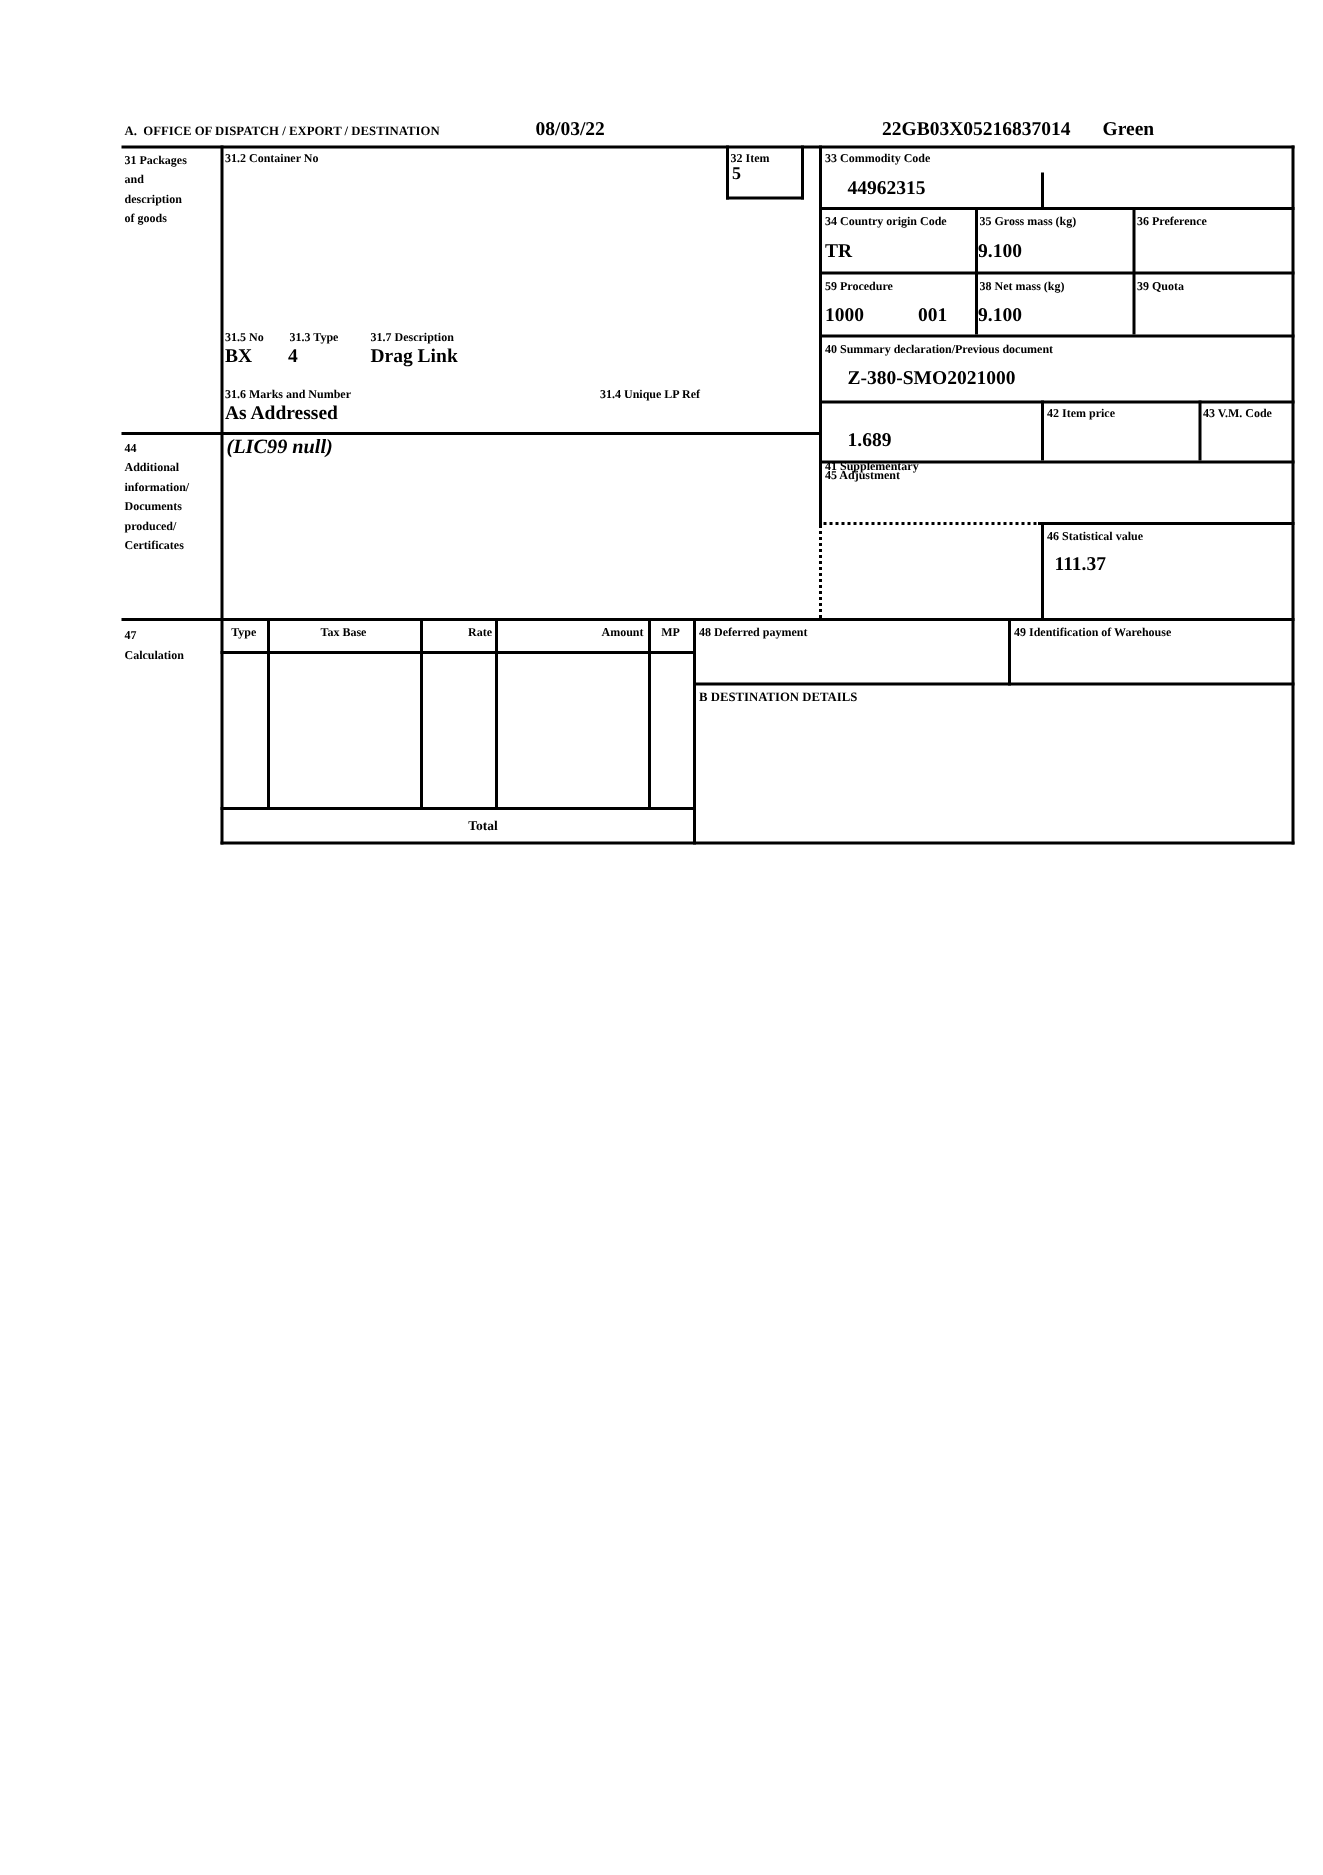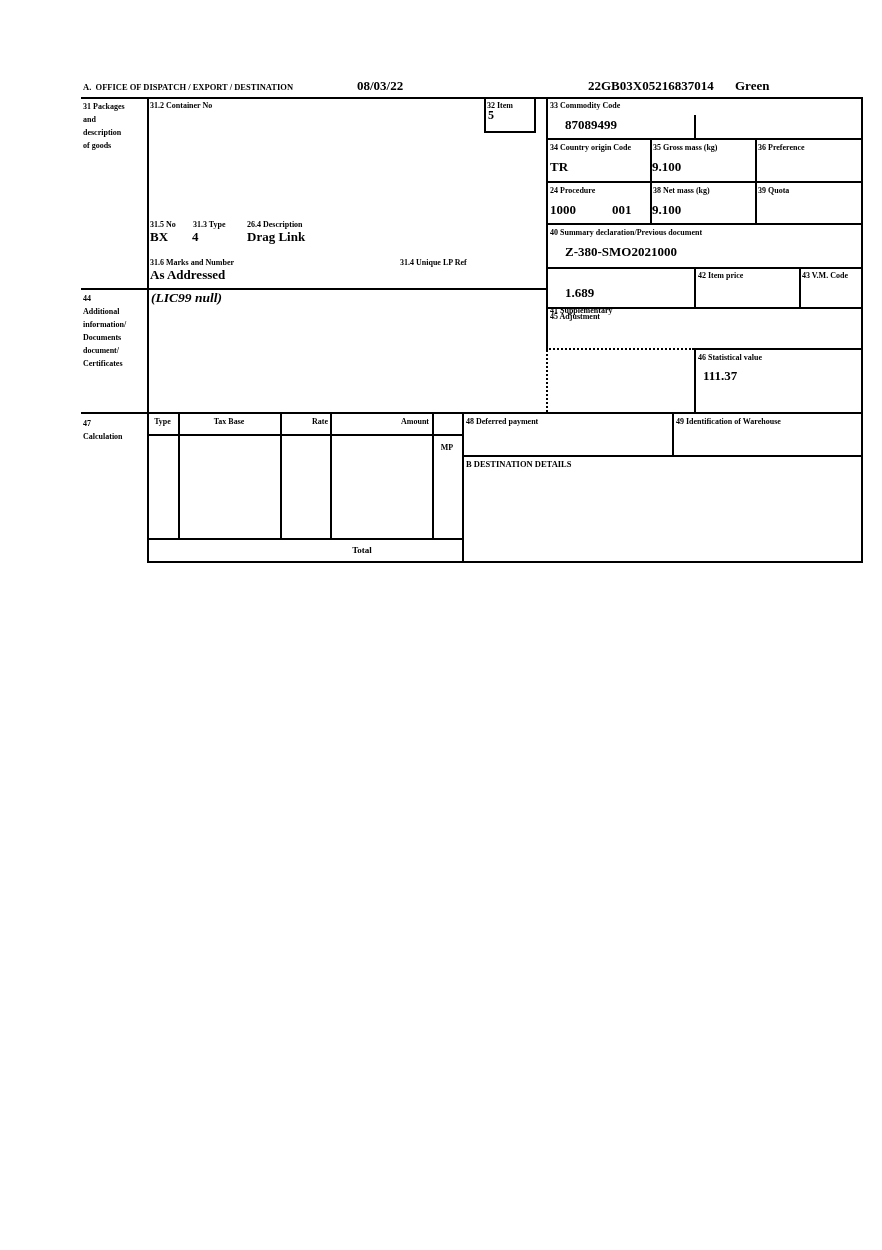--- a/index.html
+++ b/index.html
@@ -90,7 +90,7 @@
   <div class="val" style="left:150px;top:267px;">As Addressed</div>
 
   <div class="lbl" style="left:550px;top:101px;">33 Commodity Code</div>
-  <div class="val" style="left:565px;top:117px;">87089499</div>
+  <div class="val" style="left:565px;top:117px;">44962315</div>
 
   <div class="lbl" style="left:550px;top:143px;">34 Country origin Code</div>
   <div class="val" style="left:550px;top:159px;">TR</div>

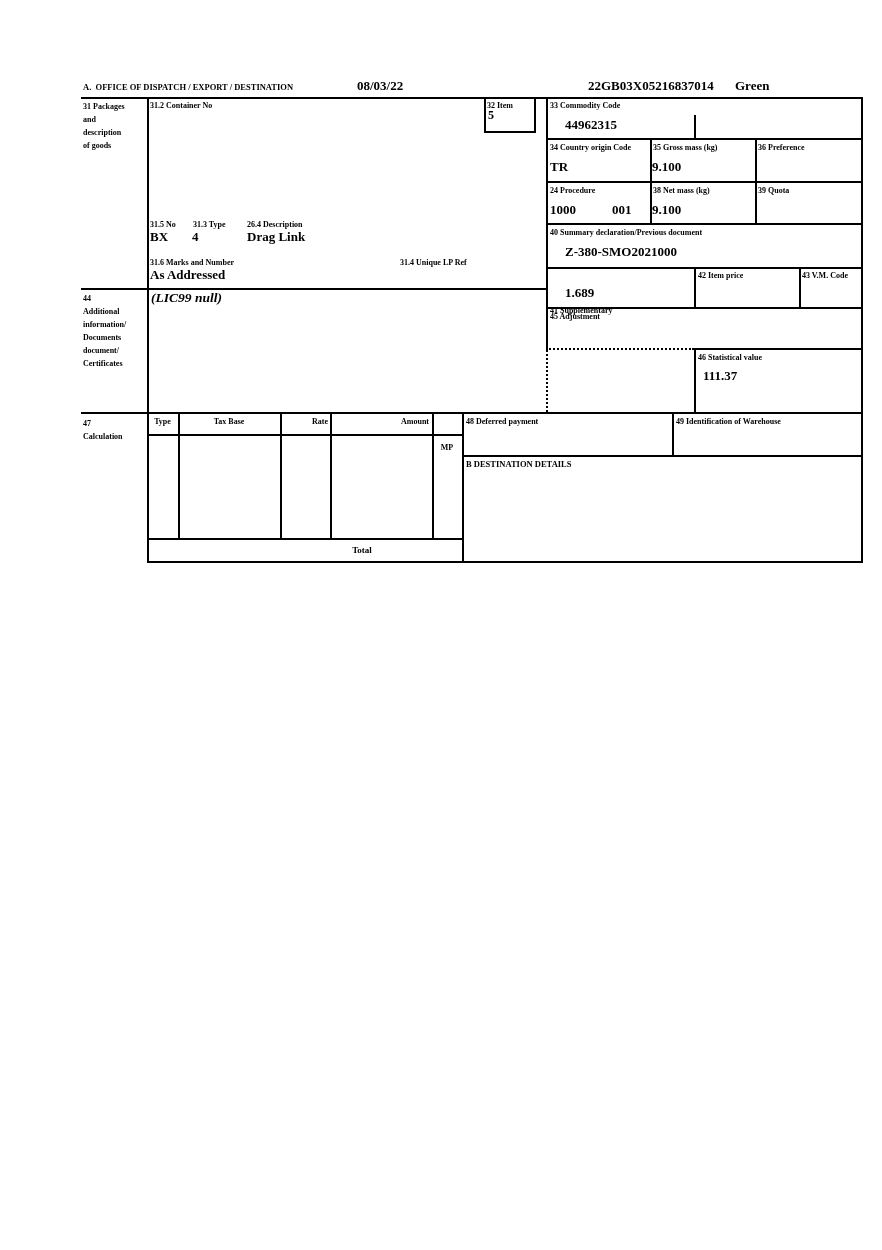--- a/index.html
+++ b/index.html
@@ -98,7 +98,7 @@
   <div class="val" style="left:652px;top:159px;">9.100</div>
   <div class="lbl" style="left:758px;top:143px;">36 Preference</div>
 
-  <div class="lbl" style="left:550px;top:186px;">24 Procedure</div>
+  <div class="lbl" style="left:550px;top:186px;">59 Procedure</div>
   <div class="val" style="left:550px;top:202px;">1000</div>
   <div class="val" style="left:612px;top:202px;">001</div>
   <div class="lbl" style="left:653px;top:186px;">38 Net mass (kg)</div>

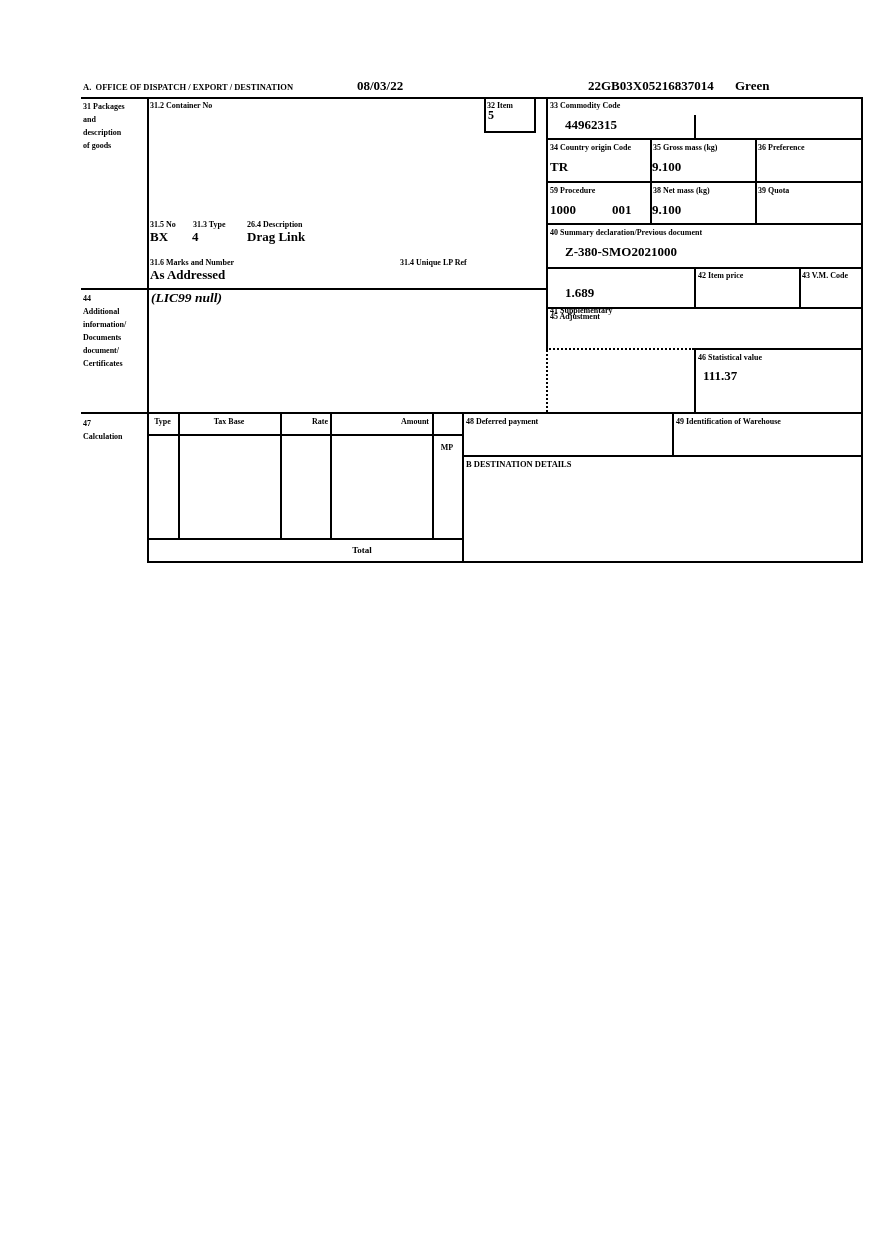--- a/index.html
+++ b/index.html
@@ -80,7 +80,7 @@
 
   <div class="lbl" style="left:150px;top:220px;">31.5 No</div>
   <div class="lbl" style="left:193px;top:220px;">31.3 Type</div>
-  <div class="lbl" style="left:247px;top:220px;">26.4 Description</div>
+  <div class="lbl" style="left:247px;top:220px;">31.7 Description</div>
   <div class="val" style="left:150px;top:229px;">BX</div>
   <div class="val" style="left:192px;top:229px;">4</div>
   <div class="val" style="left:247px;top:229px;">Drag Link</div>

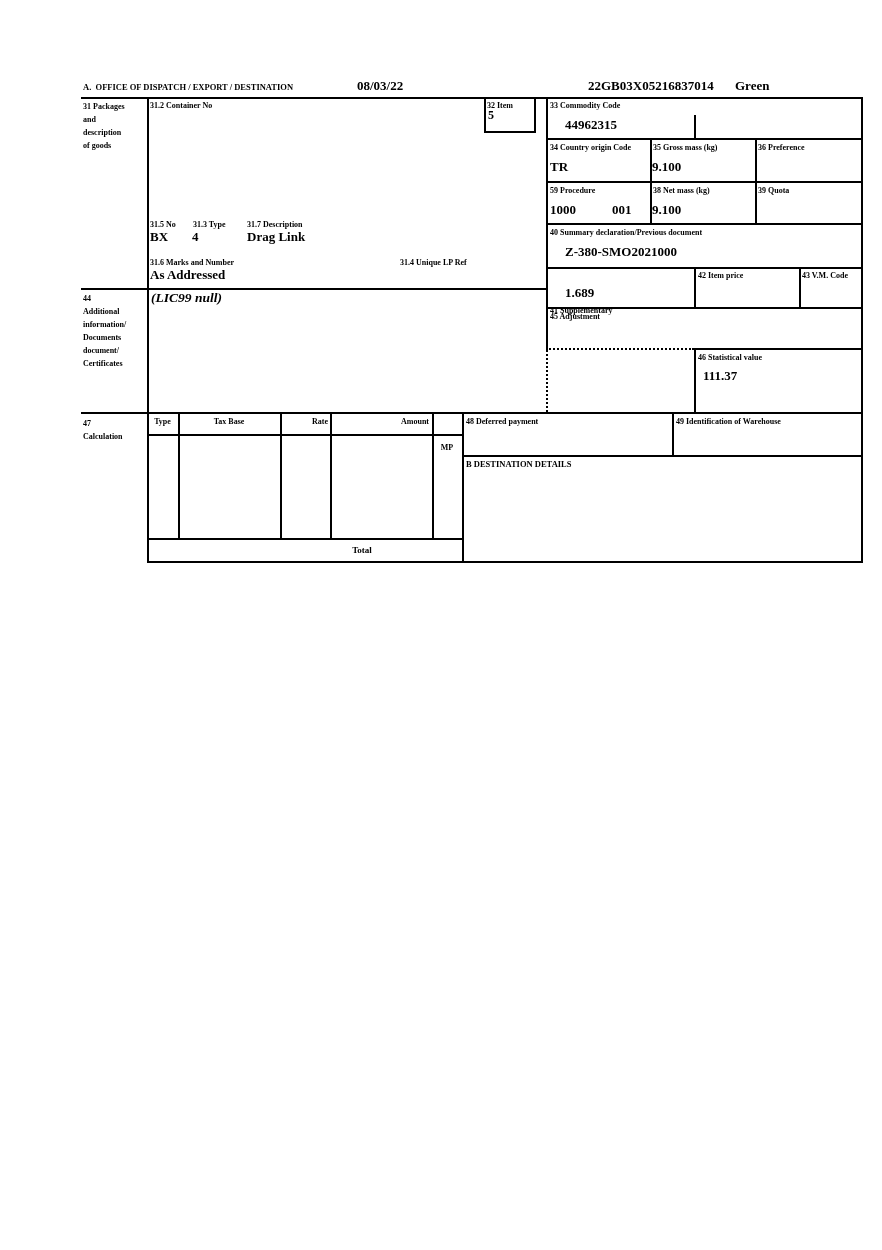--- a/index.html
+++ b/index.html
@@ -118,7 +118,7 @@
     <div>Additional</div>
     <div>information/</div>
     <div>Documents</div>
-    <div>document/</div>
+    <div>produced/</div>
     <div>Certificates</div>
   </div>
   <div class="val" style="left:151px;top:290px;font-size:13.5px;font-style:italic;">(LIC99 null)</div>

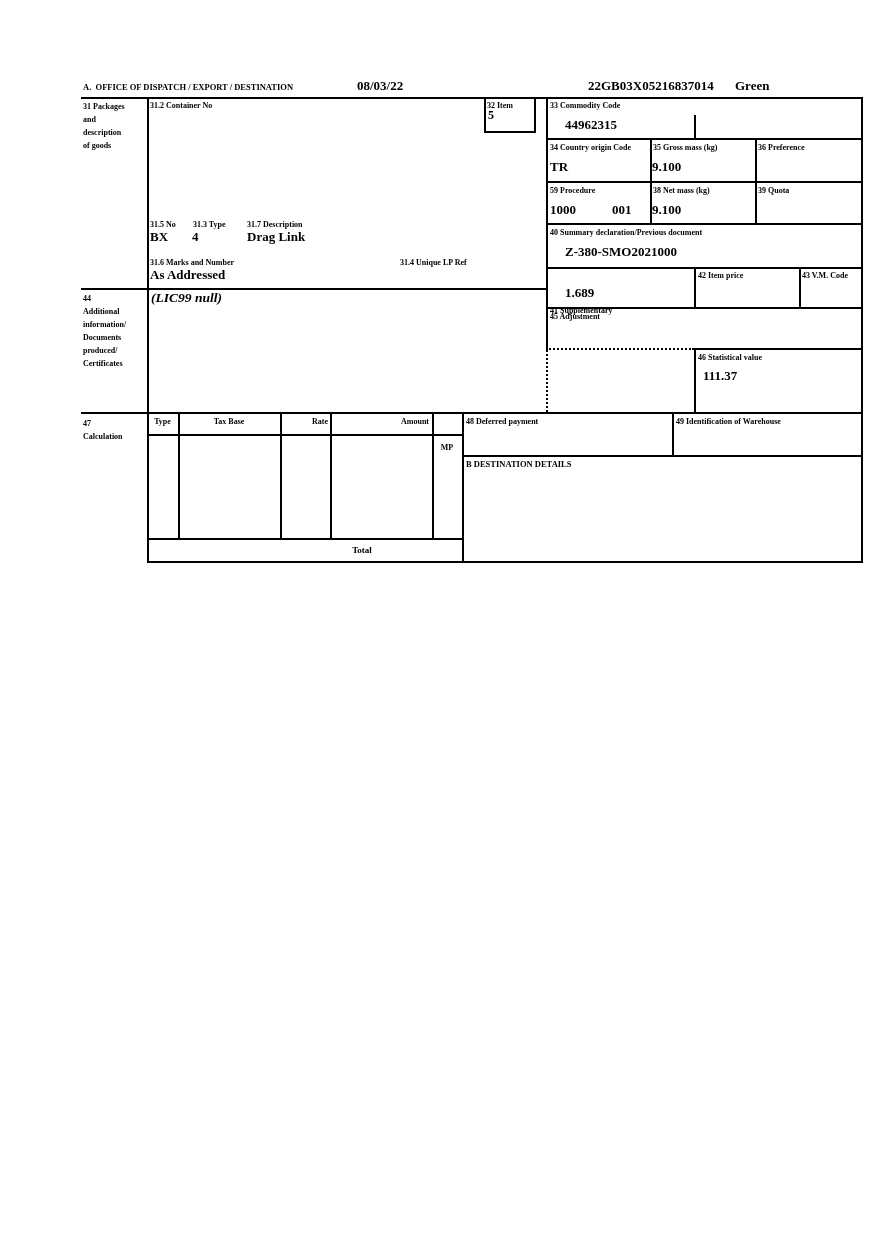--- a/index.html
+++ b/index.html
@@ -135,7 +135,7 @@
   <div class="colhdr ctr" style="left:178px;width:102px;">Tax Base</div>
   <div class="colhdr rgt" style="left:280px;width:51px;">Rate</div>
   <div class="colhdr rgt" style="left:330px;width:102px;">Amount</div>
-  <div class="colhdr ctr" style="left:432px;width:30px;margin-top:26px;">MP</div>
+  <div class="colhdr ctr" style="left:432px;width:30px;">MP</div>
   <div class="lbl ctr" style="left:147px;top:546px;width:350px;font-size:9px;padding-left:40px;">Total</div>
 
   <div class="lbl" style="left:466px;top:417px;">48 Deferred payment</div>

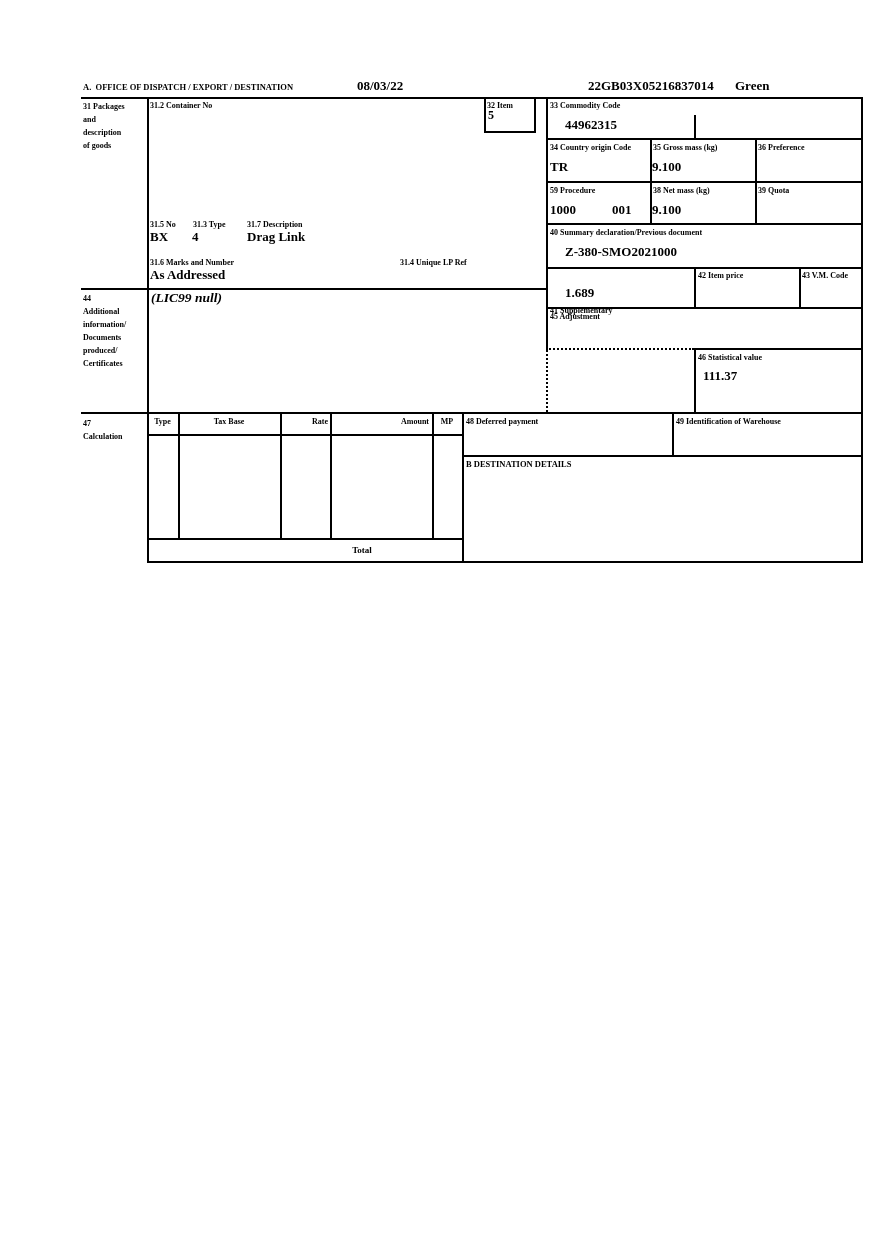--- a/index.html
+++ b/index.html
@@ -136,7 +136,7 @@
   <div class="colhdr rgt" style="left:280px;width:51px;">Rate</div>
   <div class="colhdr rgt" style="left:330px;width:102px;">Amount</div>
   <div class="colhdr ctr" style="left:432px;width:30px;">MP</div>
-  <div class="lbl ctr" style="left:147px;top:546px;width:350px;font-size:9px;padding-left:40px;">Total</div>
+  <div class="lbl ctr" style="left:147px;top:546px;width:350px;font-size:9px;">Total</div>
 
   <div class="lbl" style="left:466px;top:417px;">48 Deferred payment</div>
   <div class="lbl" style="left:676px;top:417px;">49 Identification of Warehouse</div>

